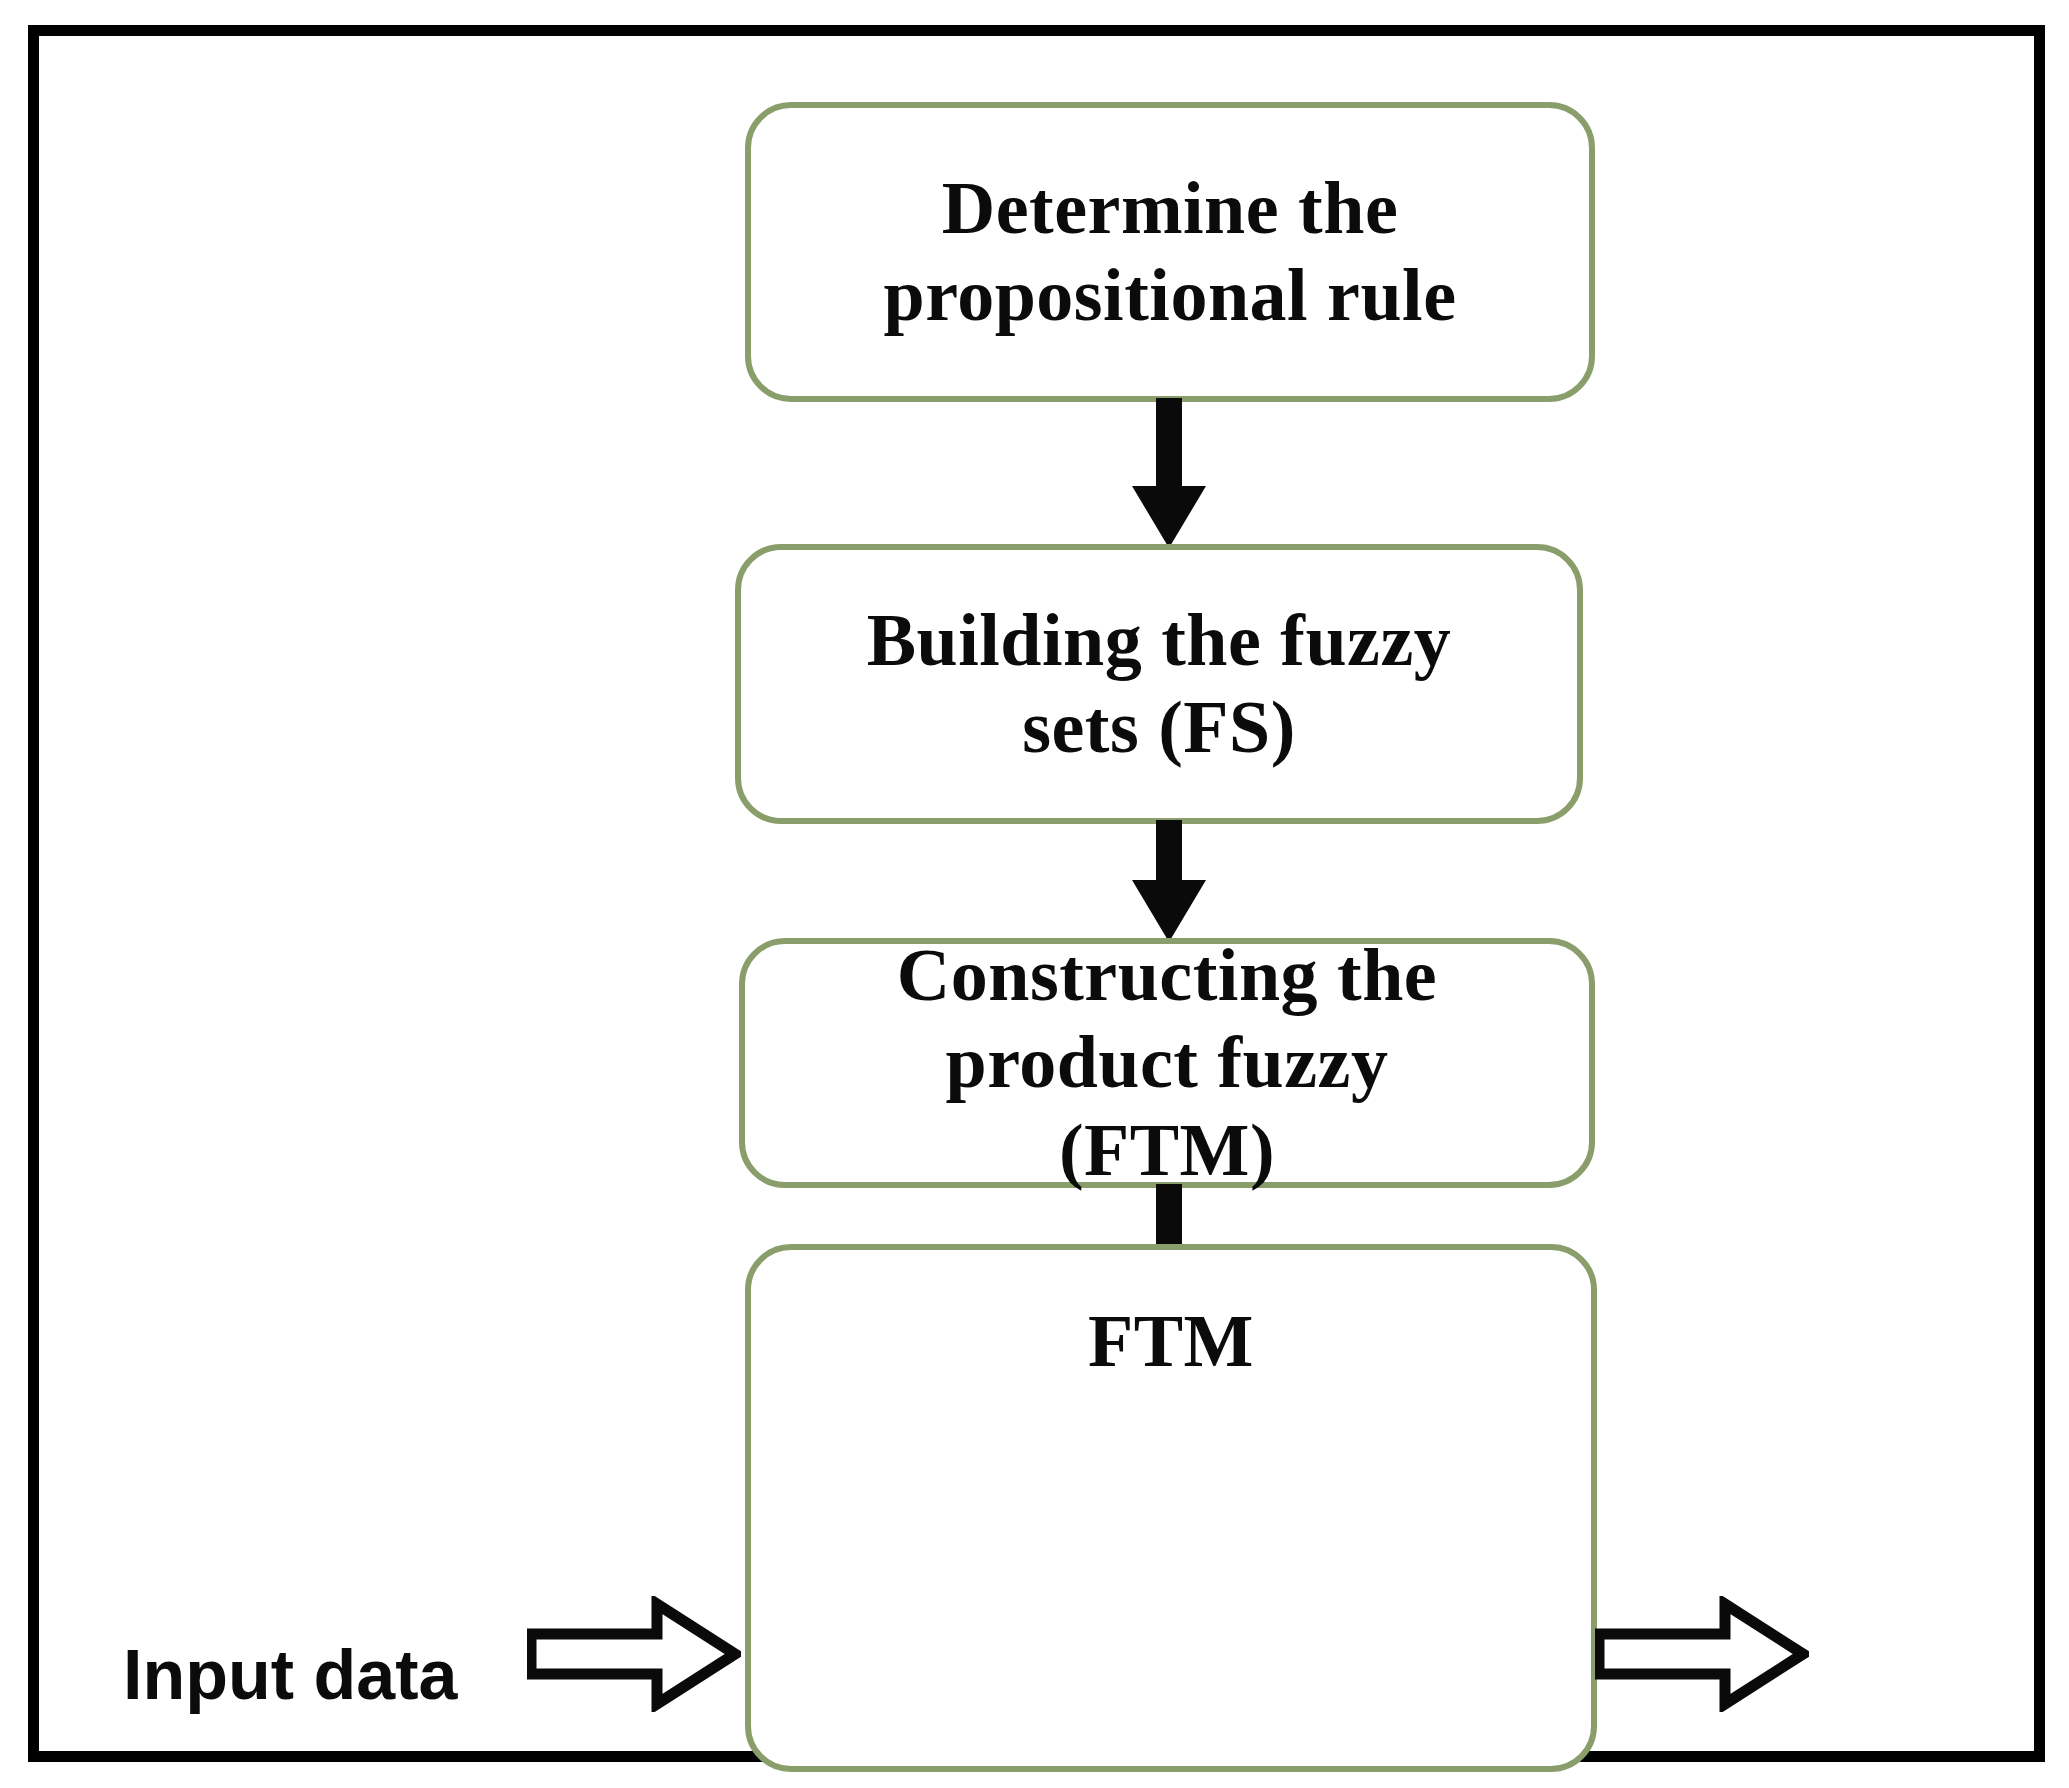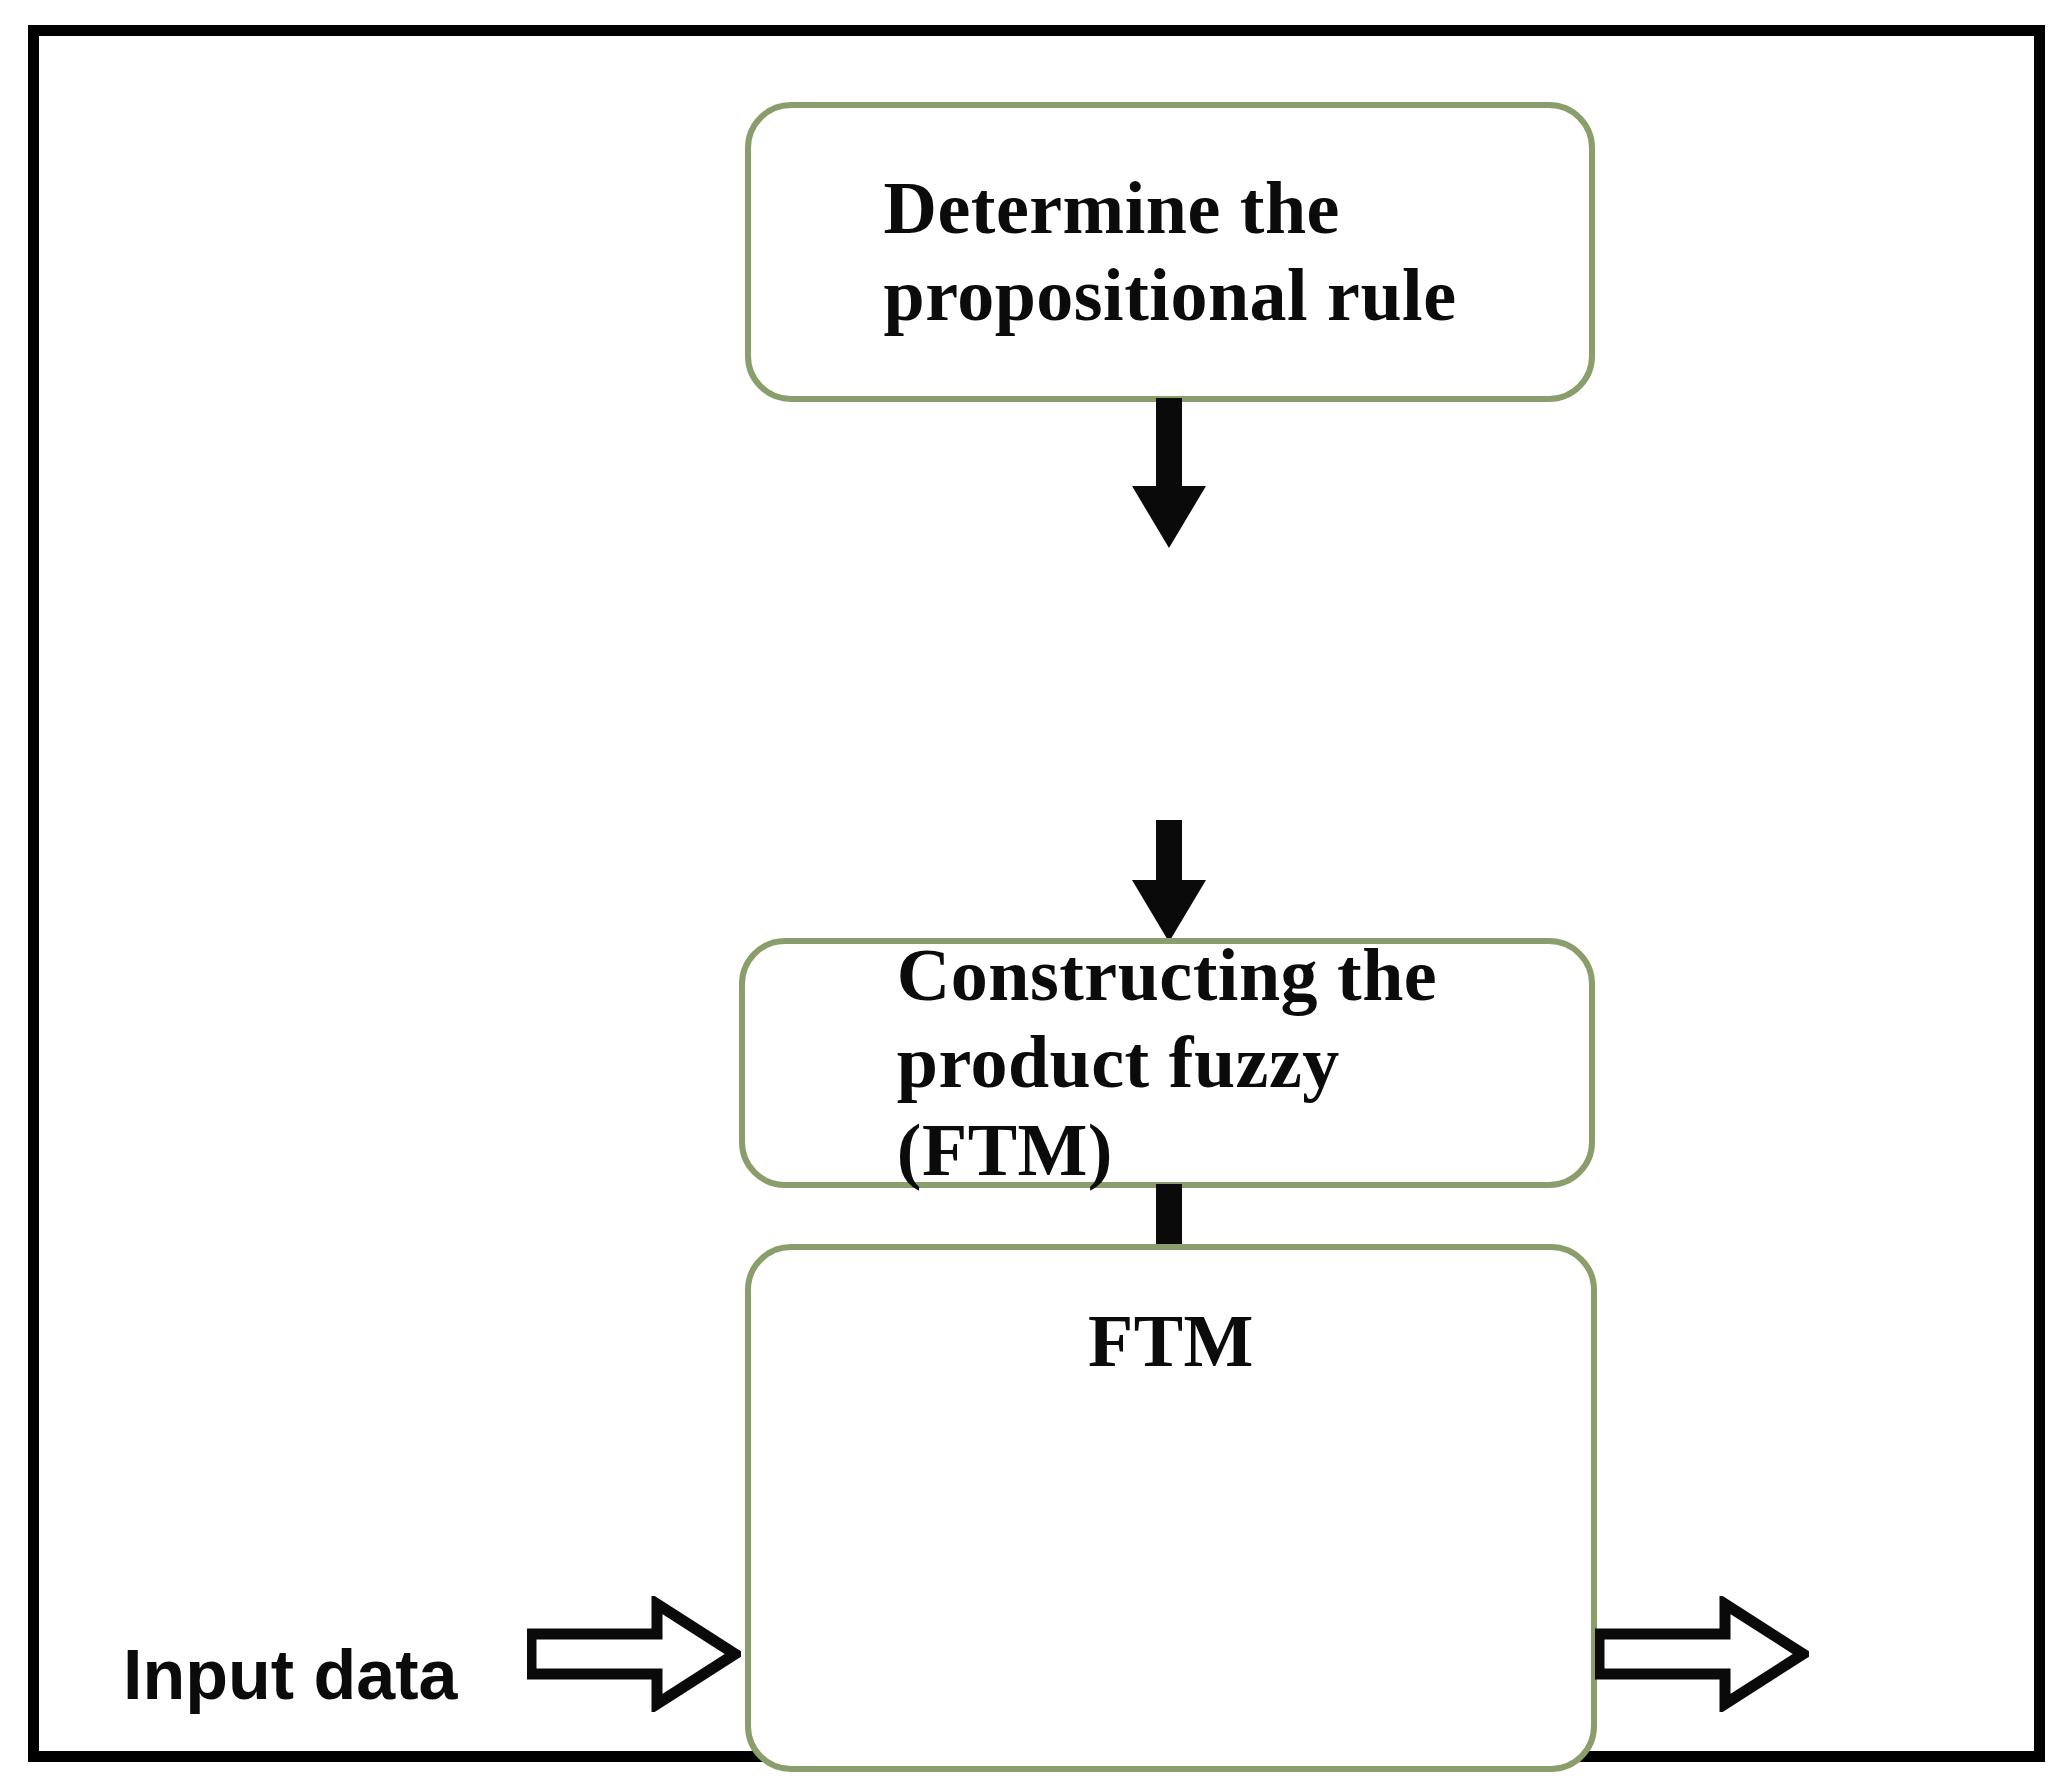--- a/index.html
+++ b/index.html
@@ -37,7 +37,7 @@
     display: flex;
     align-items: center;
     justify-content: center;
-    text-align: left;
+    text-align: center;
   }
   .node-label {
     font-family: "Liberation Serif", serif;

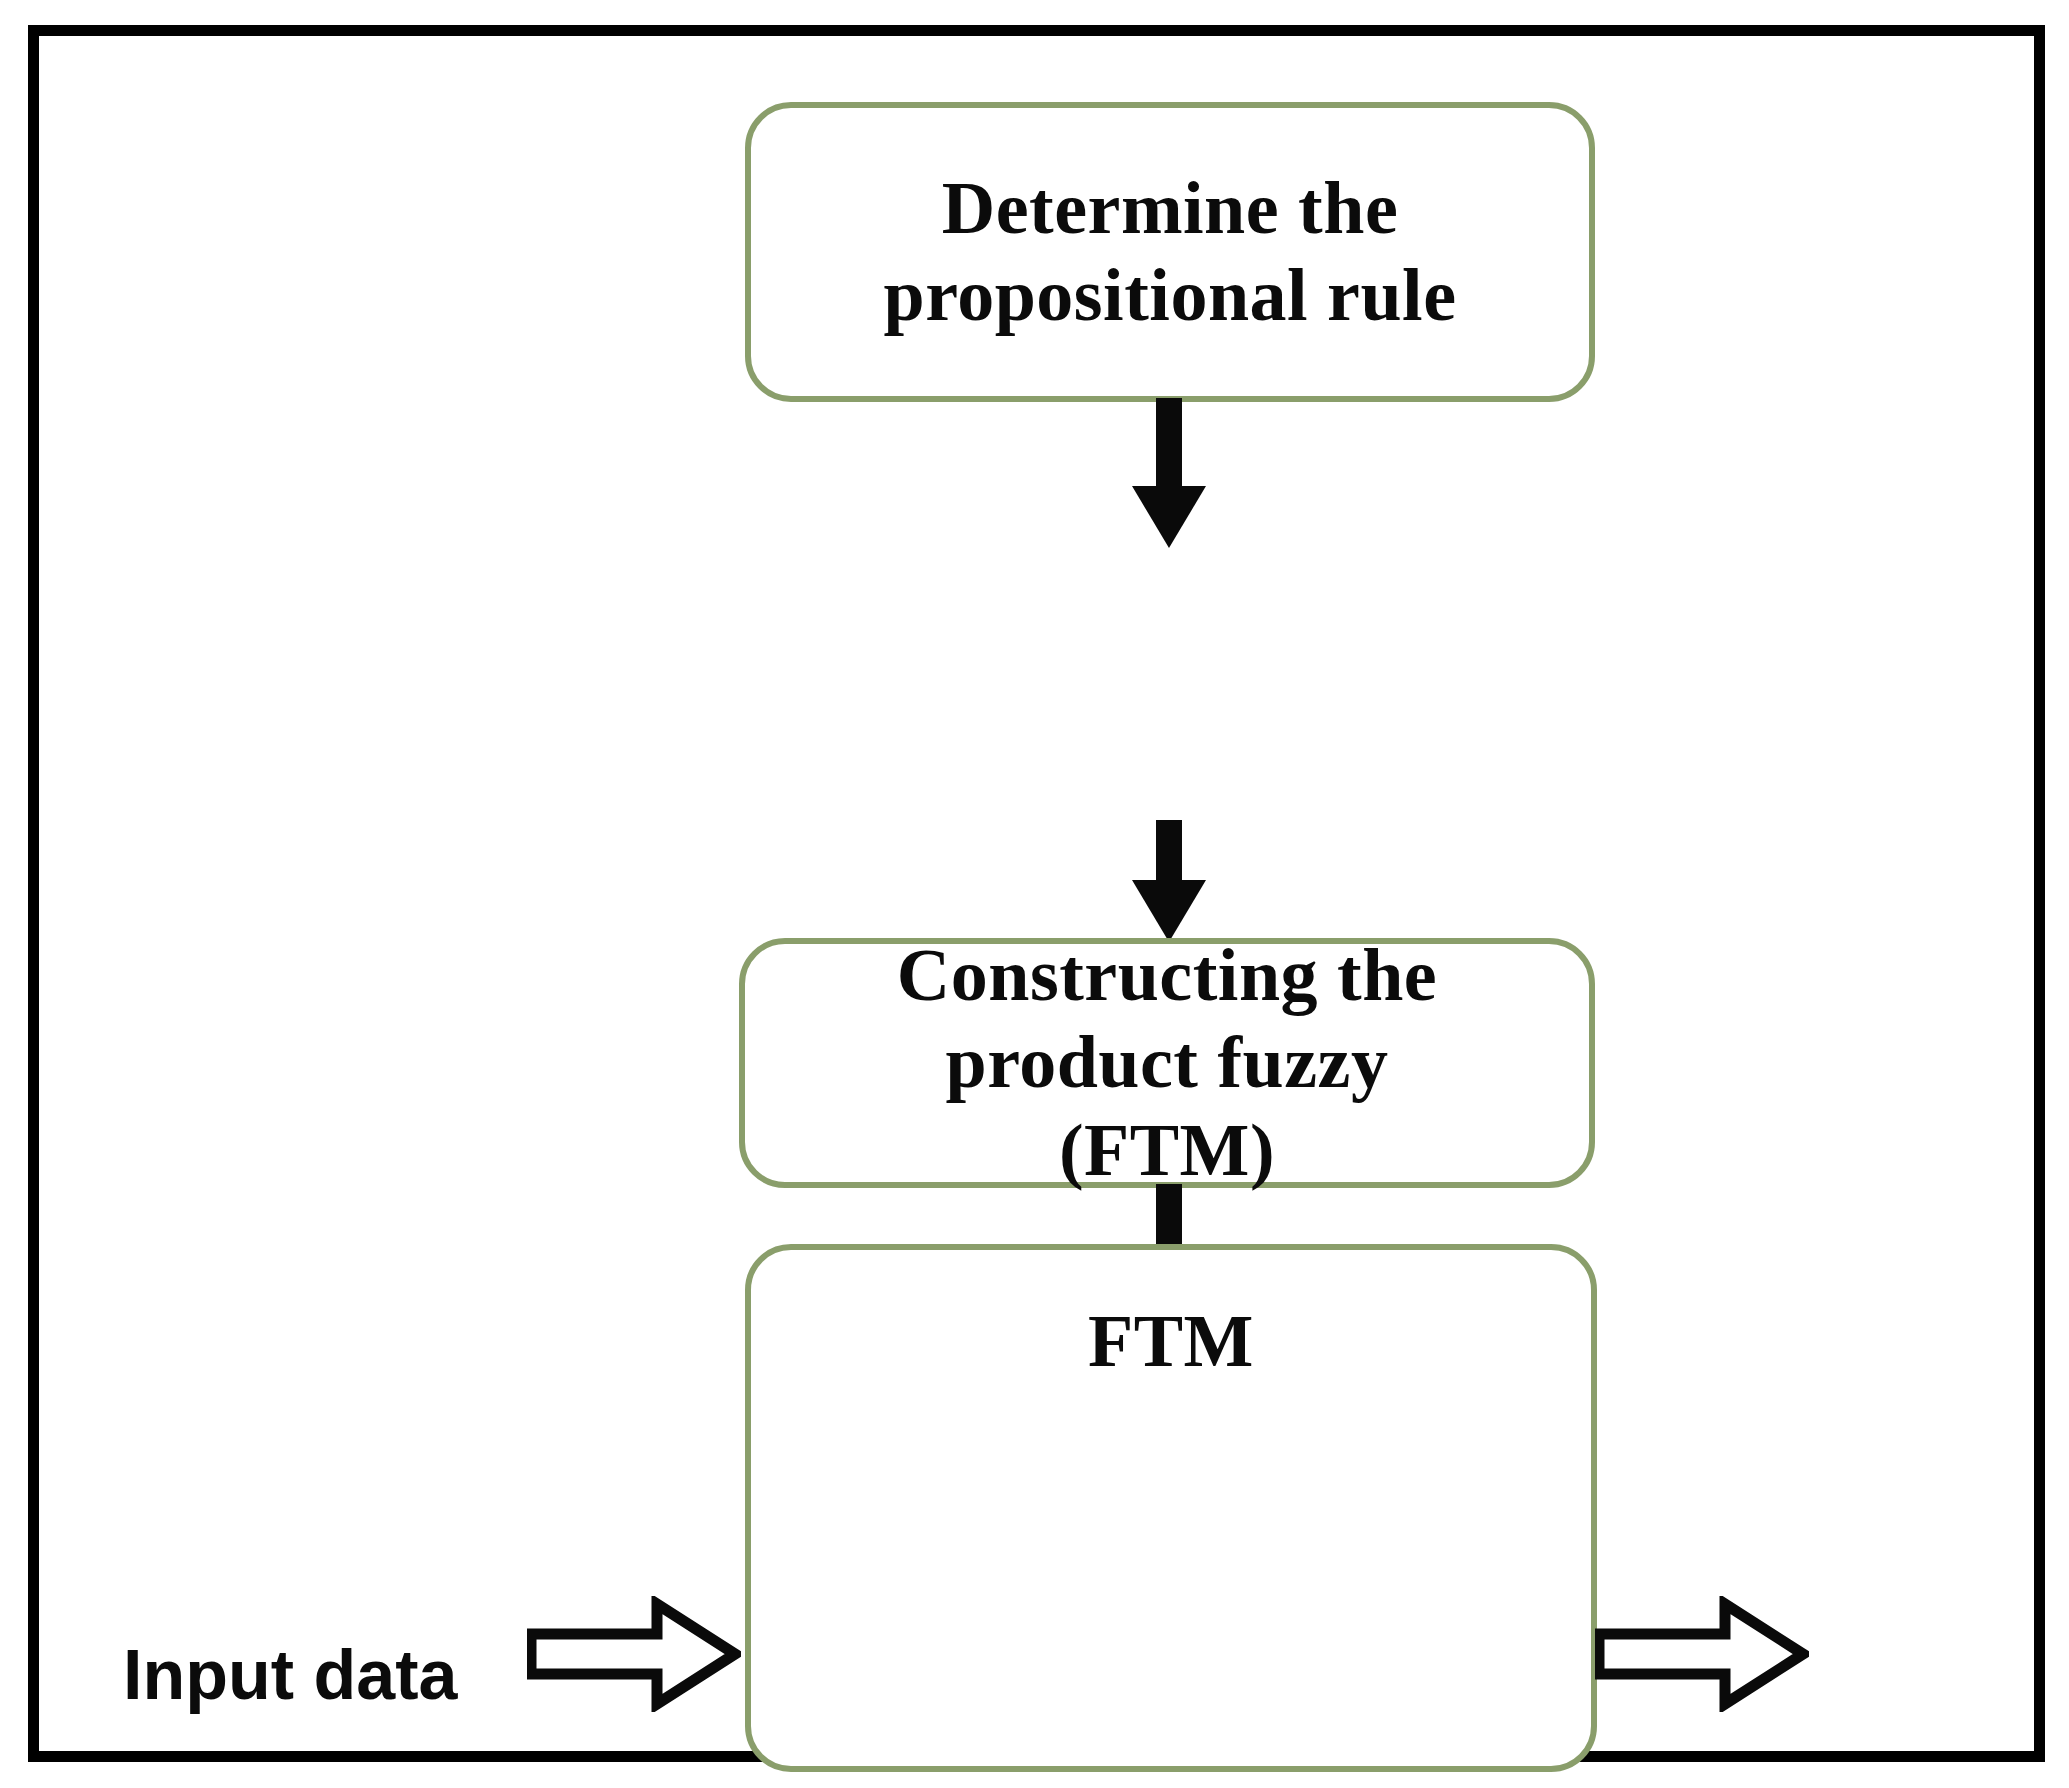--- a/index.html
+++ b/index.html
@@ -129,6 +129,10 @@
       <div class="head"></div>
     </div>
 
+    <div class="node-box" id="box-building">
+      <span class="node-label">Building the fuzzy
+sets (FS)</span>
+    </div>
 
     <div class="v-arrow" id="arrow-2">
       <div class="stem"></div>

